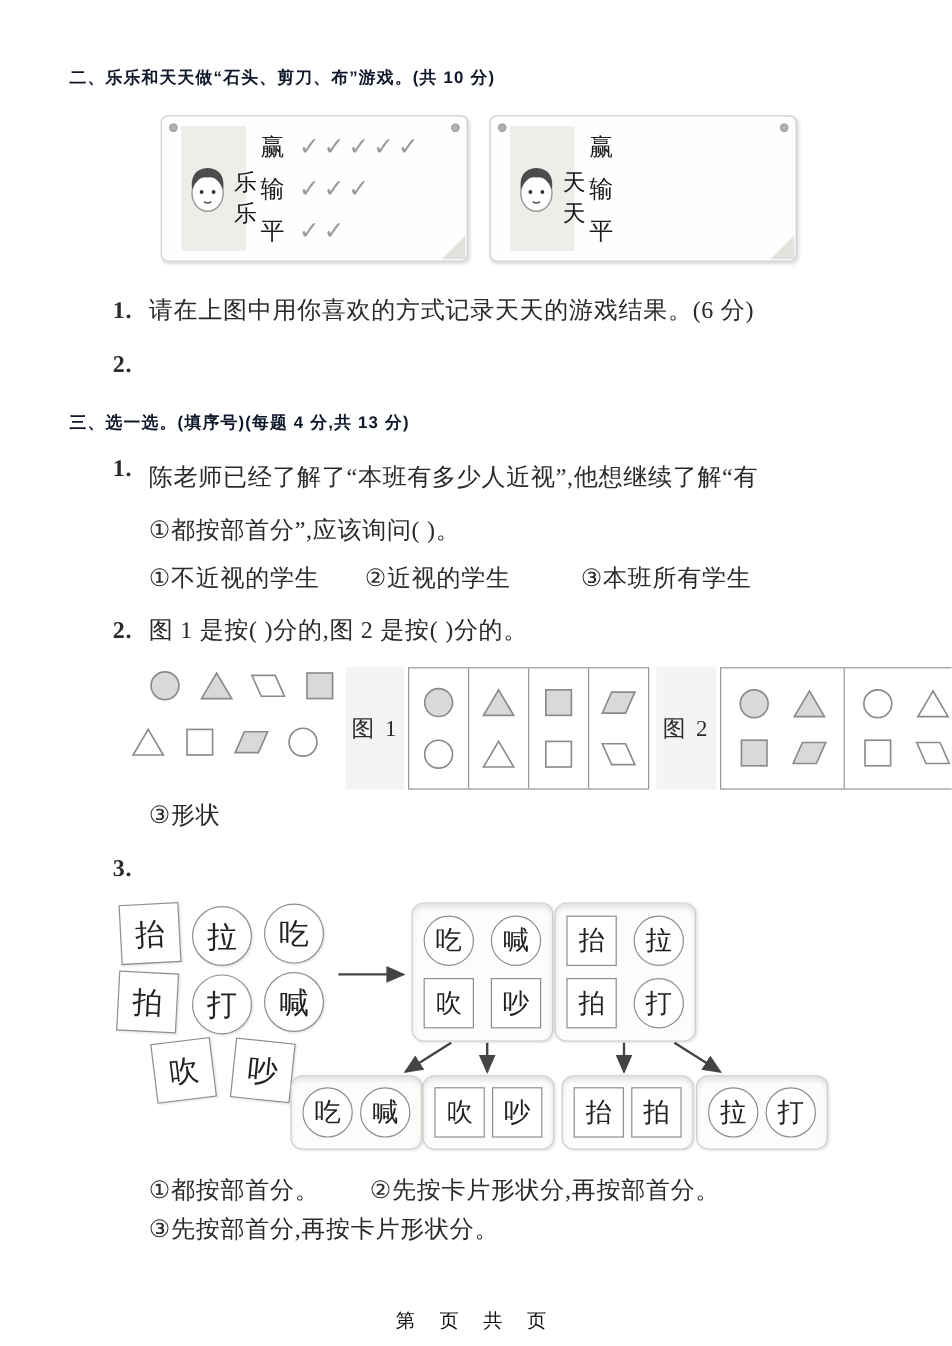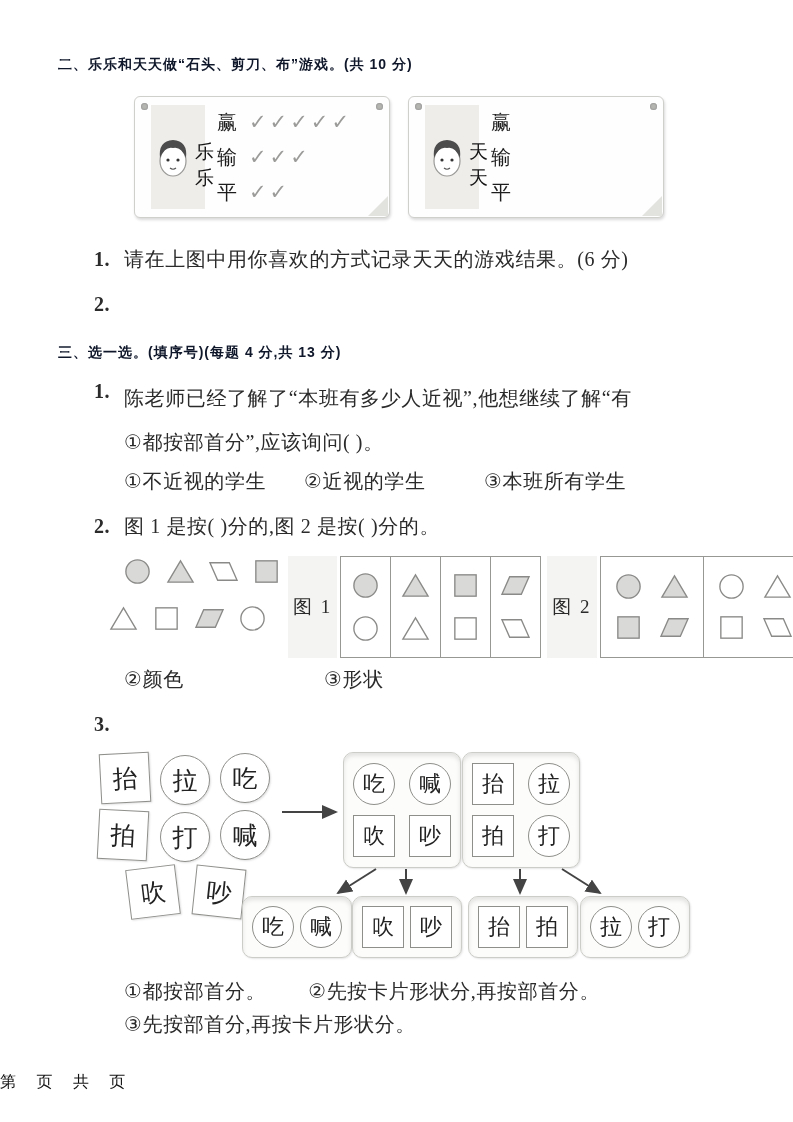--- a/index.html
+++ b/index.html
@@ -321,7 +321,6 @@
       </div>
   </div>
   <div class="opt-row">
-      <span>②颜色</span>
       <span>③形状</span>
     </div>
 

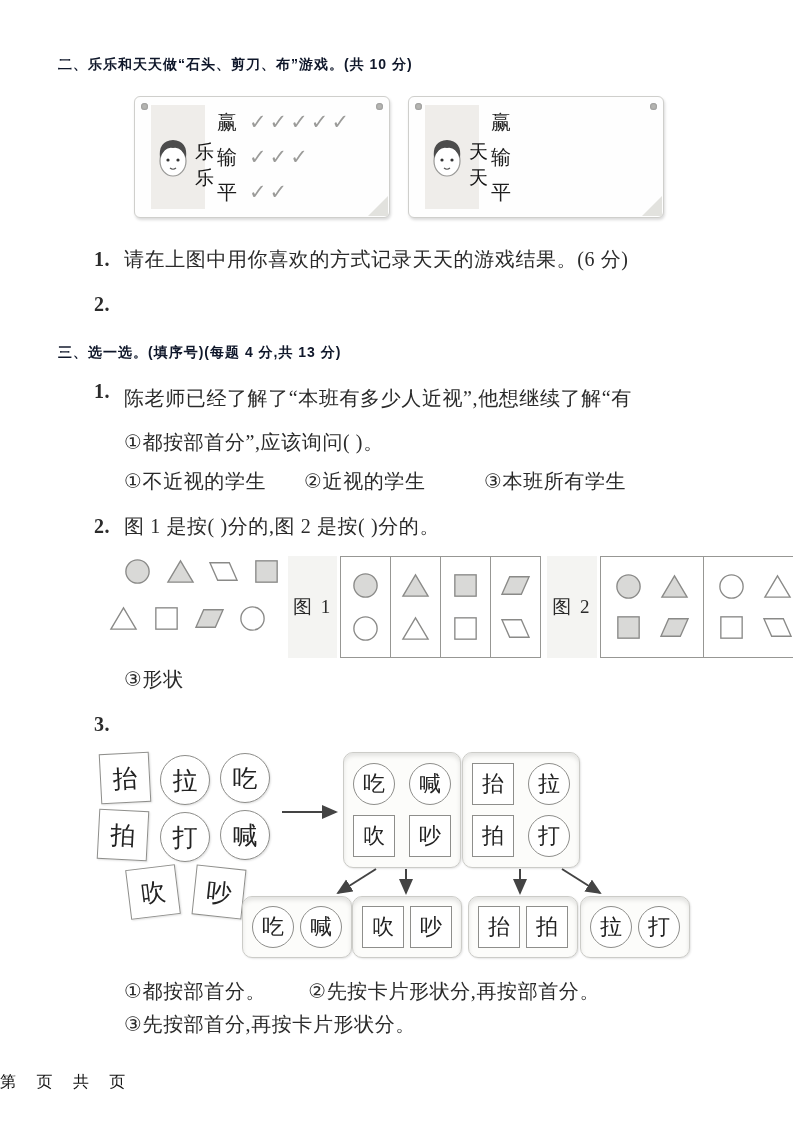--- a/index.html
+++ b/index.html
@@ -67,7 +67,7 @@
   .qcard-sm.circle{border-radius:50%;}
   .arrow-layer{position:absolute;left:0;top:0;pointer-events:none;}
   
-  .footer{position:absolute;left:0;bottom:29px;width:100%;
+  .footer{position:absolute;left:0;bottom:10px;width:100%;text-align:center;
     font-family:"Liberation Sans","DejaVu Sans",sans-serif;font-size:16px;letter-spacing:8px;color:#111;}
 </style>
 </head>

